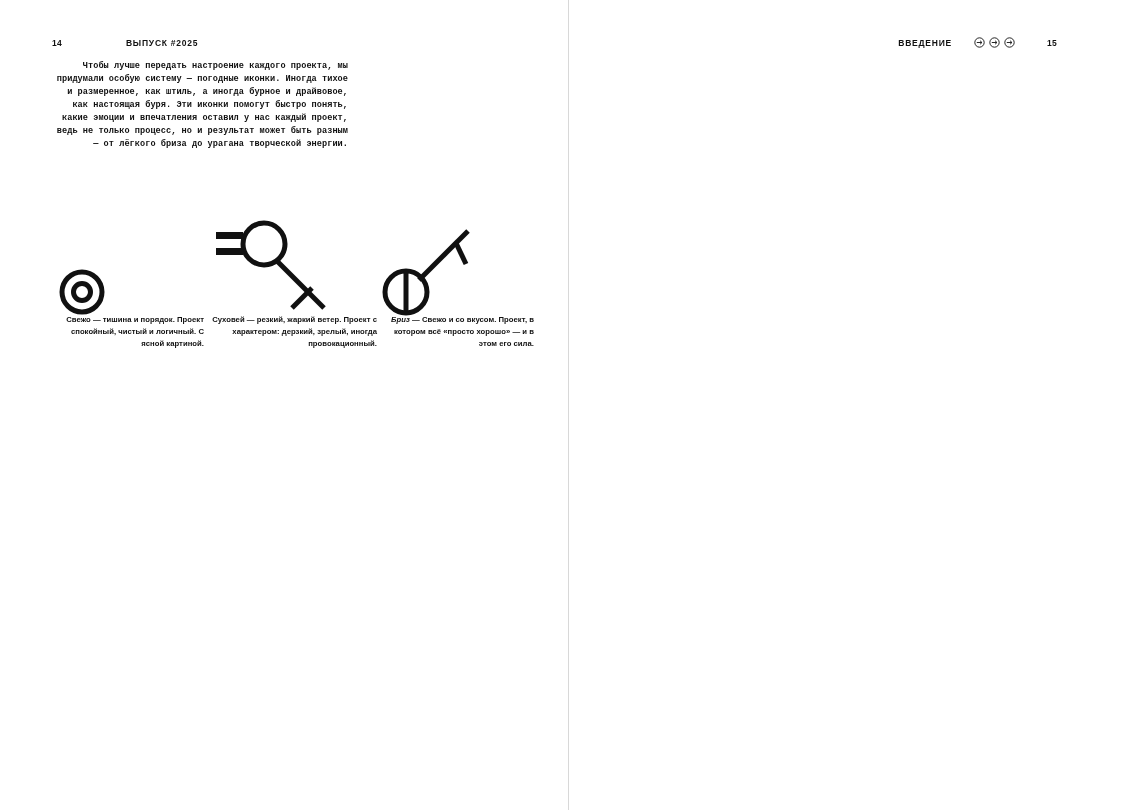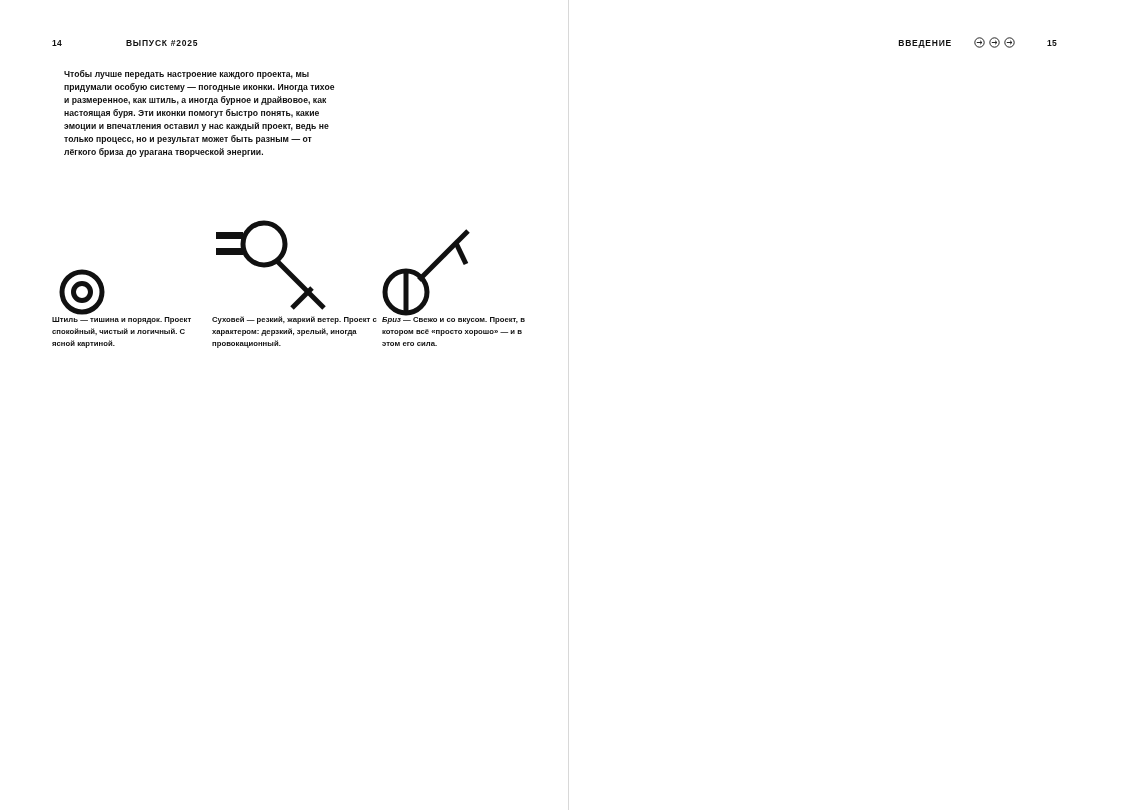--- a/index.html
+++ b/index.html
@@ -24,7 +24,7 @@
     position: relative;
     height: 810px;
   }
-  .page-left  { width: 568px; }
+  .page-left  { width: 568px; text-align: right; }
   .page-right { width: 531px; }
 
   .gutter {

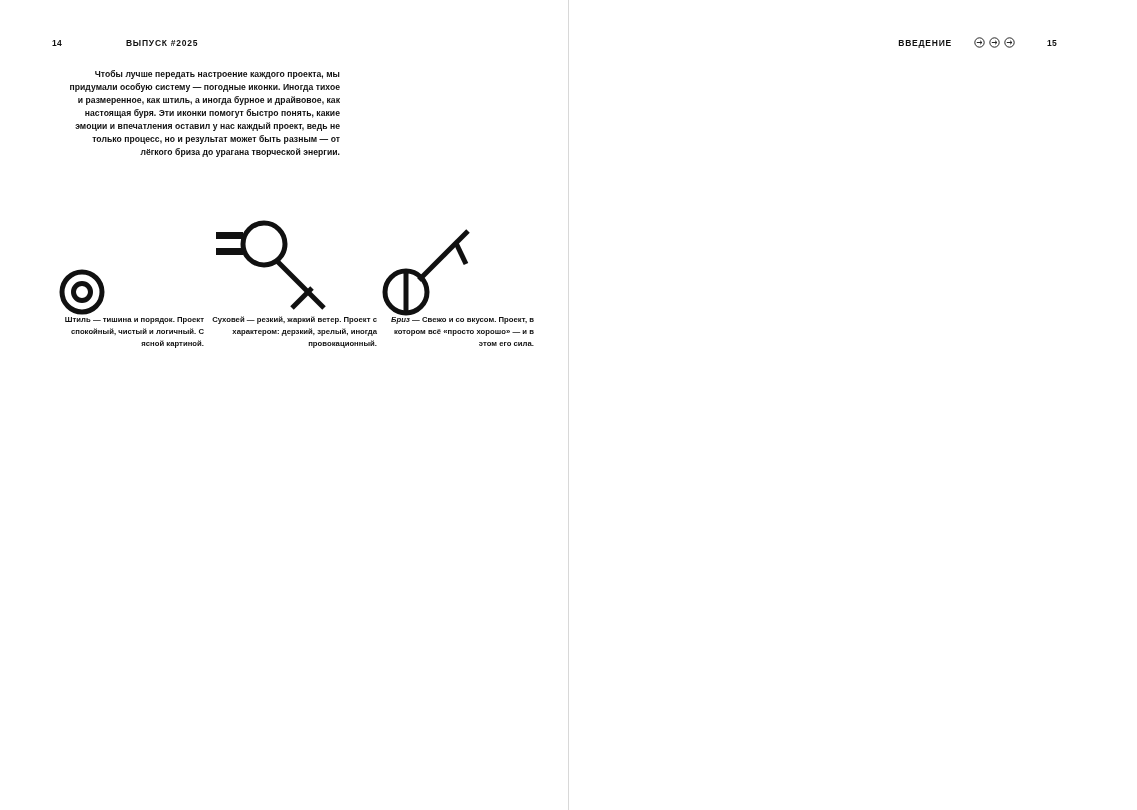--- a/index.html
+++ b/index.html
@@ -78,7 +78,7 @@
     font-weight: 600;
     letter-spacing: 0.005em;
   }
-  .intro p { margin: 12px; }
+  .intro p { margin: 4px; font-family: Liberation Mono, monospace; }
 
   
   .icon-row {

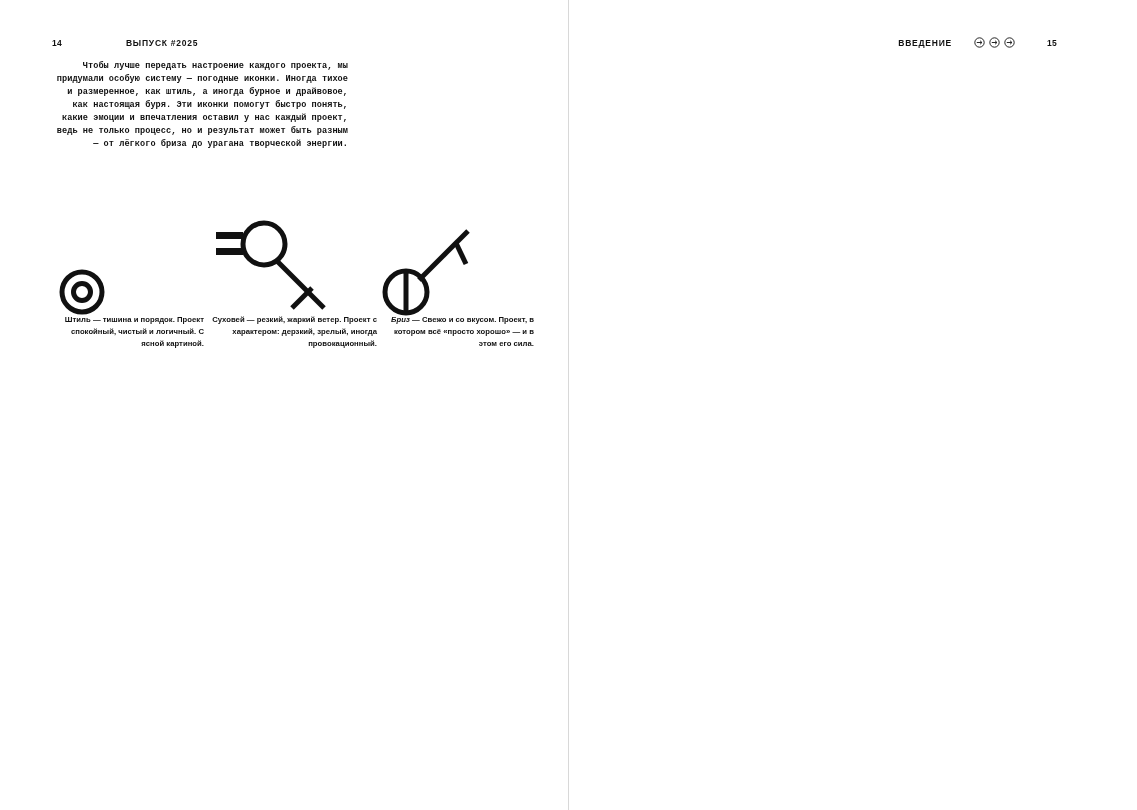--- a/index.html
+++ b/index.html
@@ -139,7 +139,7 @@
           </svg>
         </div>
         <div class="caption">
-          <span class="term">Штиль</span><span> — тишина и порядок. Проект спокойный, чистый и логичный. С ясной картиной.</span>
+          <span class="term">Свежо</span><span> — тишина и порядок. Проект спокойный, чистый и логичный. С ясной картиной.</span>
         </div>
       </div>
 

